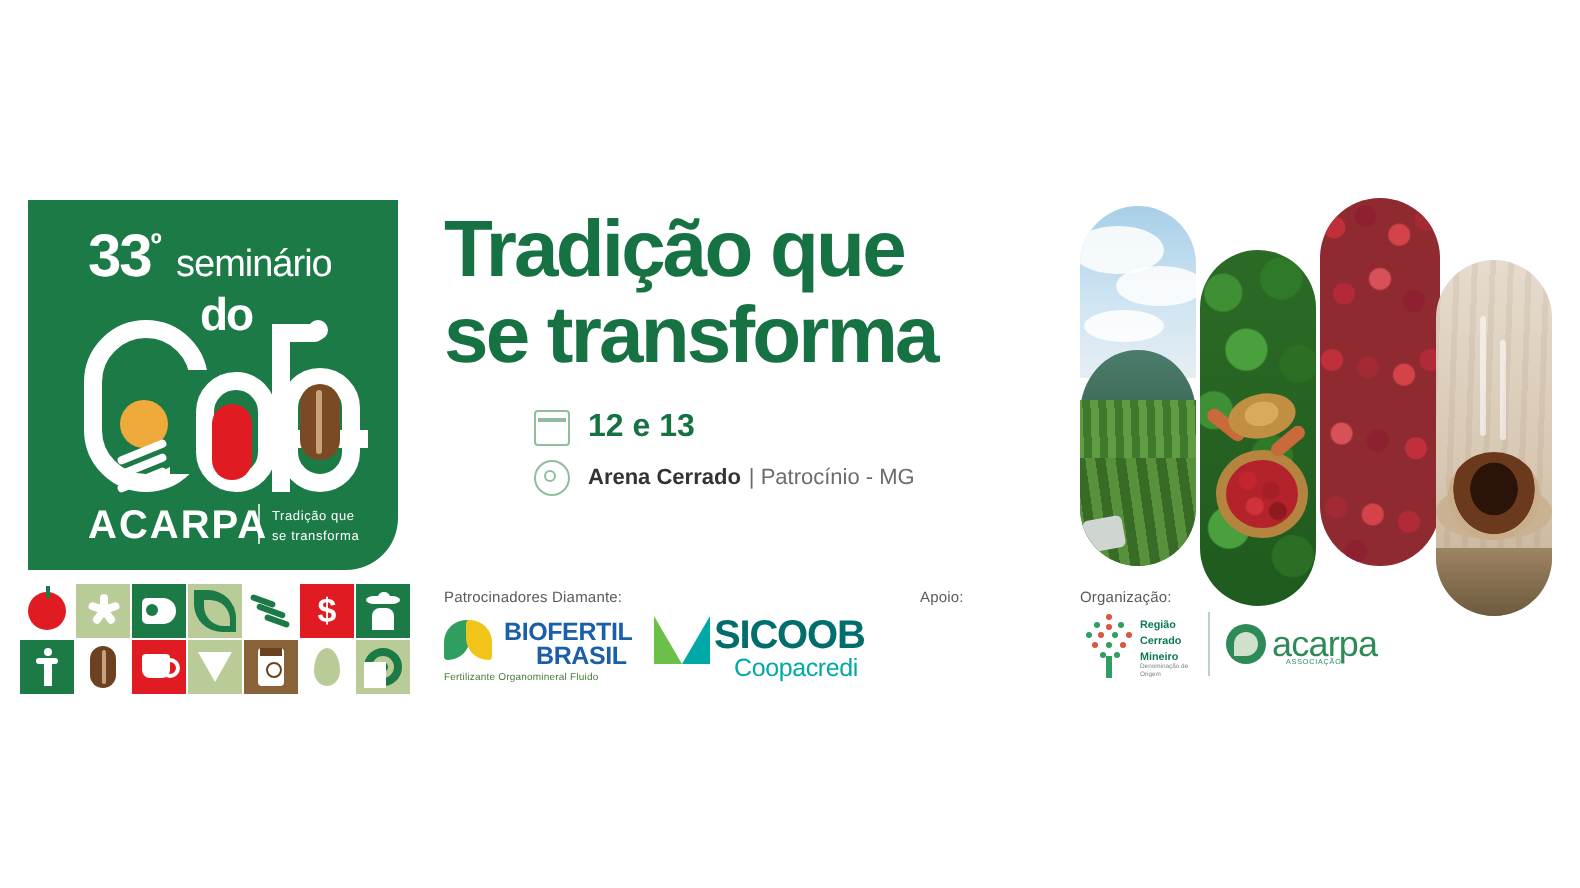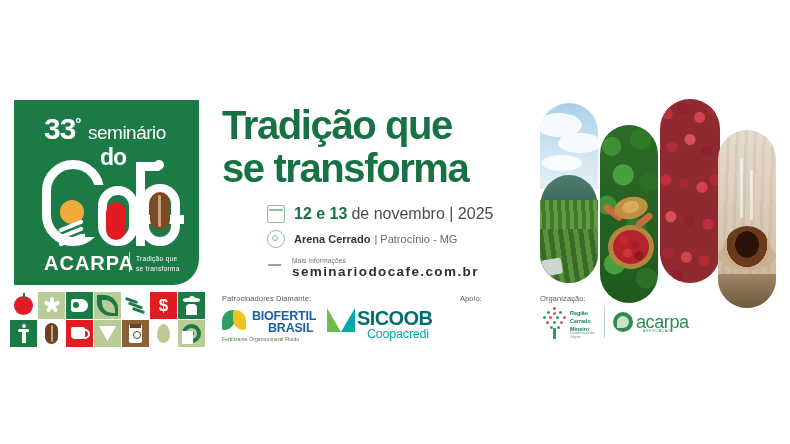--- a/index.html
+++ b/index.html
@@ -400,7 +400,6 @@
     <div class="info-row">
       <span class="ic ic-cal"></span>
       <span class="dt-strong">12 e 13</span>
-      <span class="dt-rest">de novembro | 2025</span>
     </div>
     <div class="info-row">
       <span class="ic ic-pin"></span>

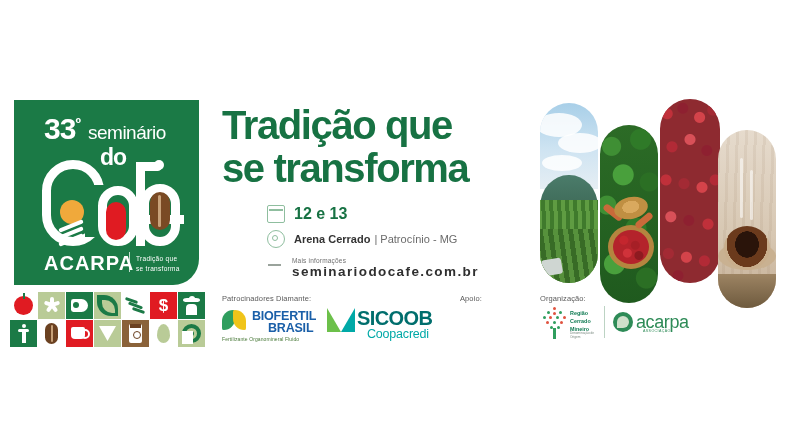--- a/index.html
+++ b/index.html
@@ -406,13 +406,6 @@
       <span class="loc-strong">Arena Cerrado</span>
       <span class="loc-rest">| Patrocínio - MG</span>
     </div>
-    <div class="info-row" style="margin-top:9px;align-items:flex-start">
-      <span class="ic ic-dash"></span>
-      <span>
-        <span class="mi-small" style="display:block">Mais informações</span>
-        <span class="mi-url" style="display:block">seminariodocafe.com.br</span>
-      </span>
-    </div>
   </div>
 
   <div class="spon-label p1-label">Patrocinadores Diamante:</div>

